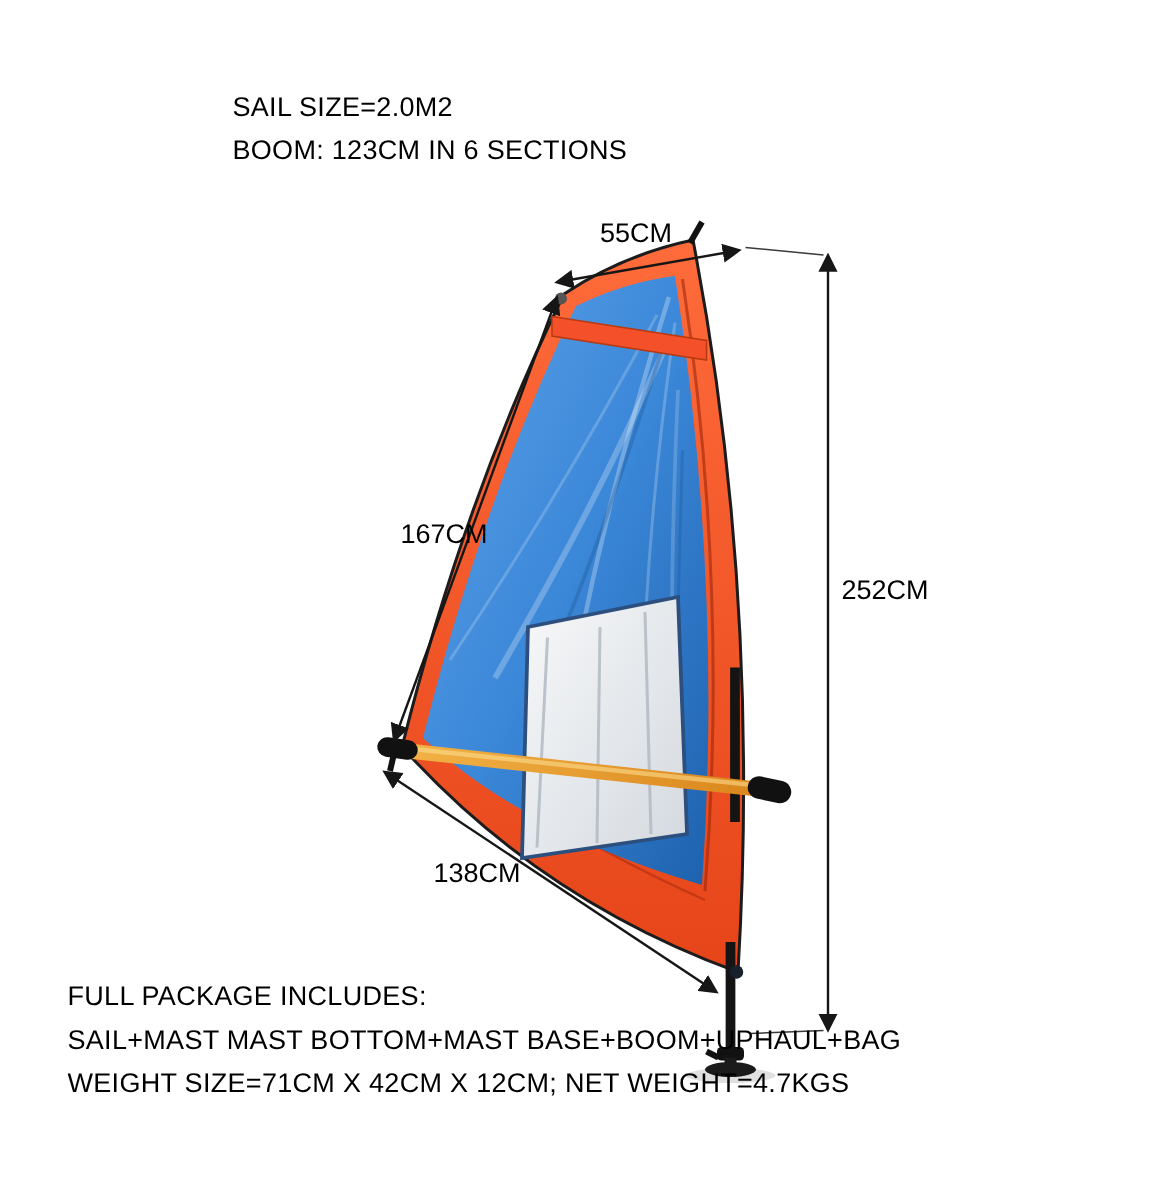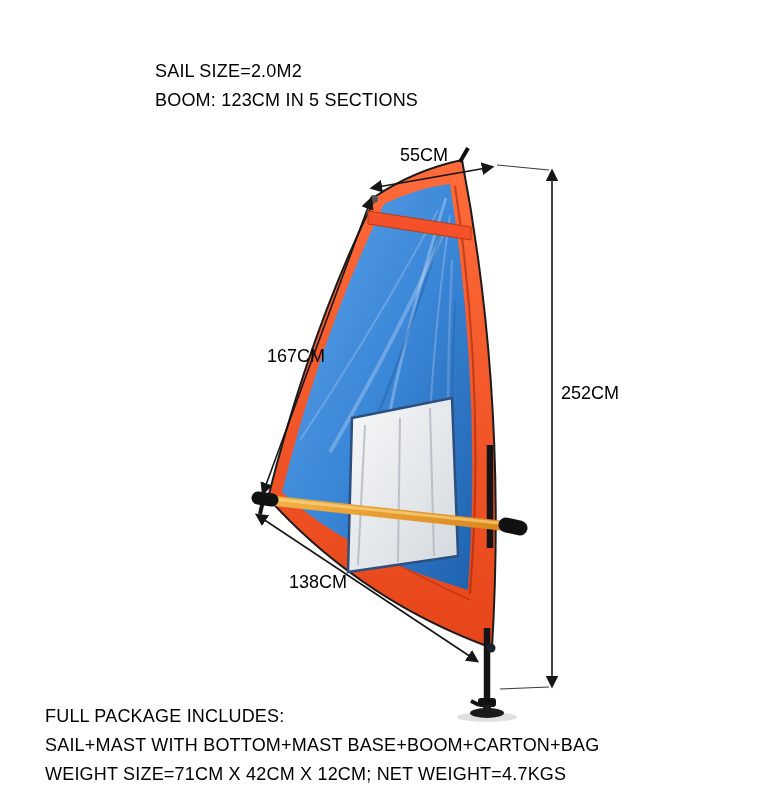--- a/index.html
+++ b/index.html
@@ -109,7 +109,7 @@
 
   <div class="text-block specs">
     <p>SAIL SIZE=2.0M2</p>
-    <p>BOOM: 123CM IN 5 SECTIONS</p>
+    <p>BOOM: 123CM IN 6 SECTIONS</p>
   </div>
 
   <div class="text-block package">

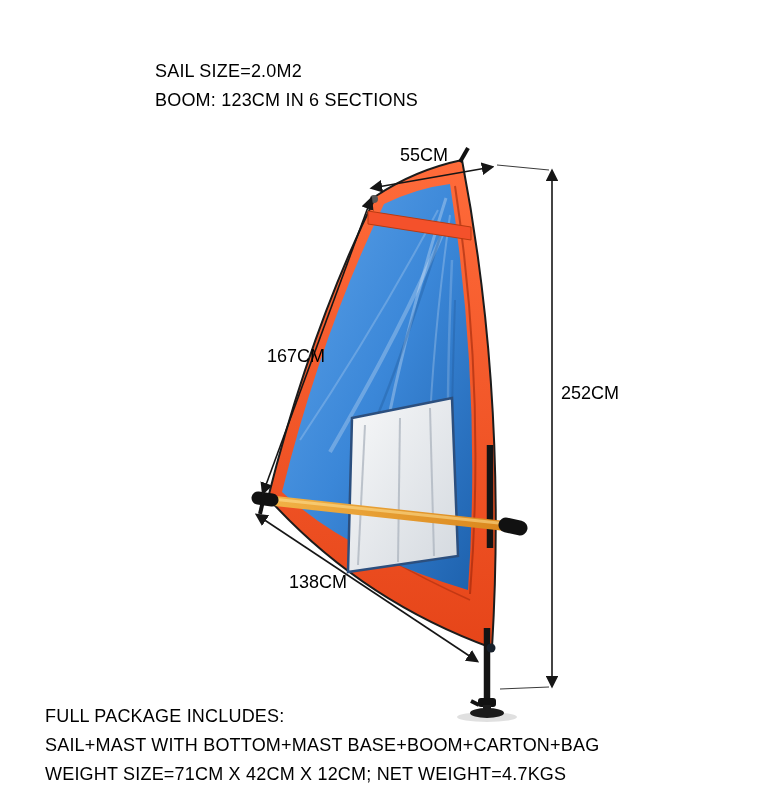--- a/index.html
+++ b/index.html
@@ -10,7 +10,7 @@
   .canvas svg{position:absolute;left:0;top:0;}
   .text-block p{margin:0;line-height:29px;font-size:18px;letter-spacing:.2px;white-space:nowrap;}
   .specs{position:absolute;left:155px;top:57px;}
-  .package{position:absolute;left:45px;top:702px;}
+  .package{position:absolute;left:45px;top:650px;}
   .dim-label{font-family:"Liberation Sans",sans-serif;font-size:18px;fill:#000;}
   .dim-line{stroke:#161616;stroke-width:1.6;fill:none;}
   .ext-line{stroke:#3a3a3a;stroke-width:1;fill:none;}

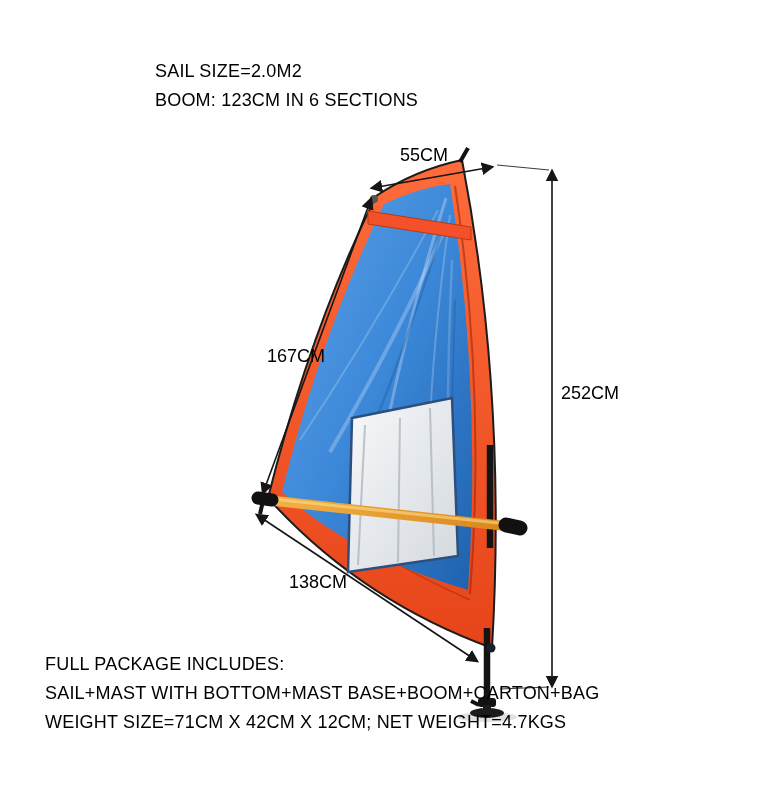--- a/index.html
+++ b/index.html
@@ -114,7 +114,7 @@
 
   <div class="text-block package">
     <p>FULL PACKAGE INCLUDES:</p>
-    <p>SAIL+MAST WITH BOTTOM+MAST BASE+BOOM+CARTON+BAG</p>
+    <p>SAIL+MAST MAST BOTTOM+MAST BASE+BOOM+UPHAUL+BAG</p>
     <p>WEIGHT SIZE=71CM X 42CM X 12CM; NET WEIGHT=4.7KGS</p>
   </div>
 

